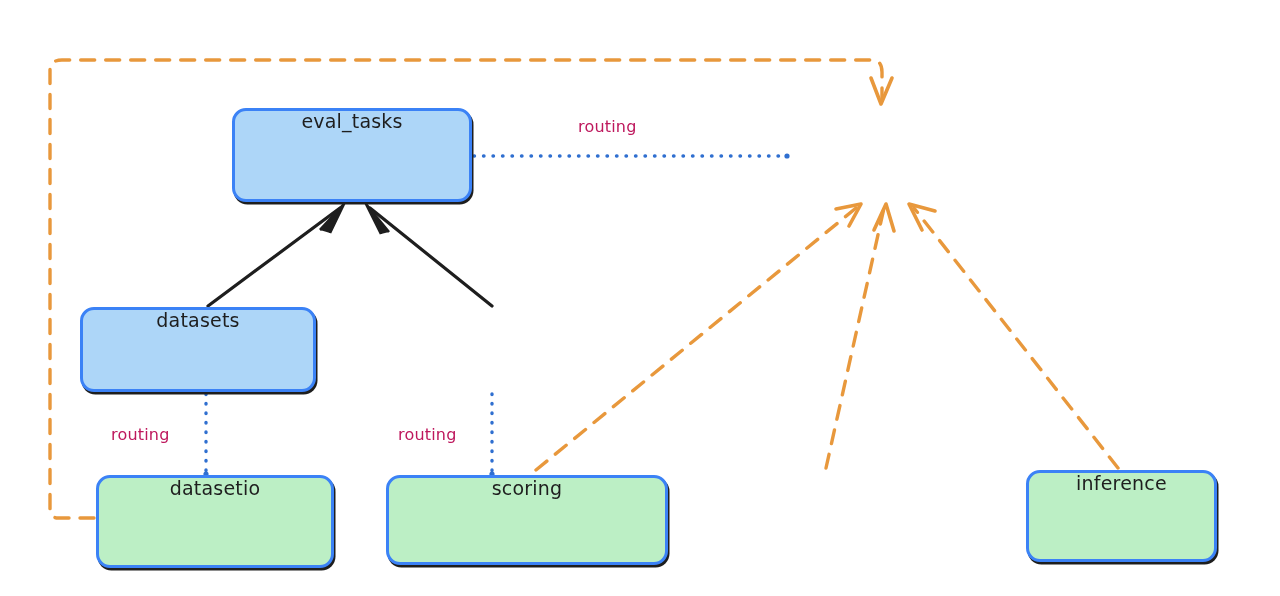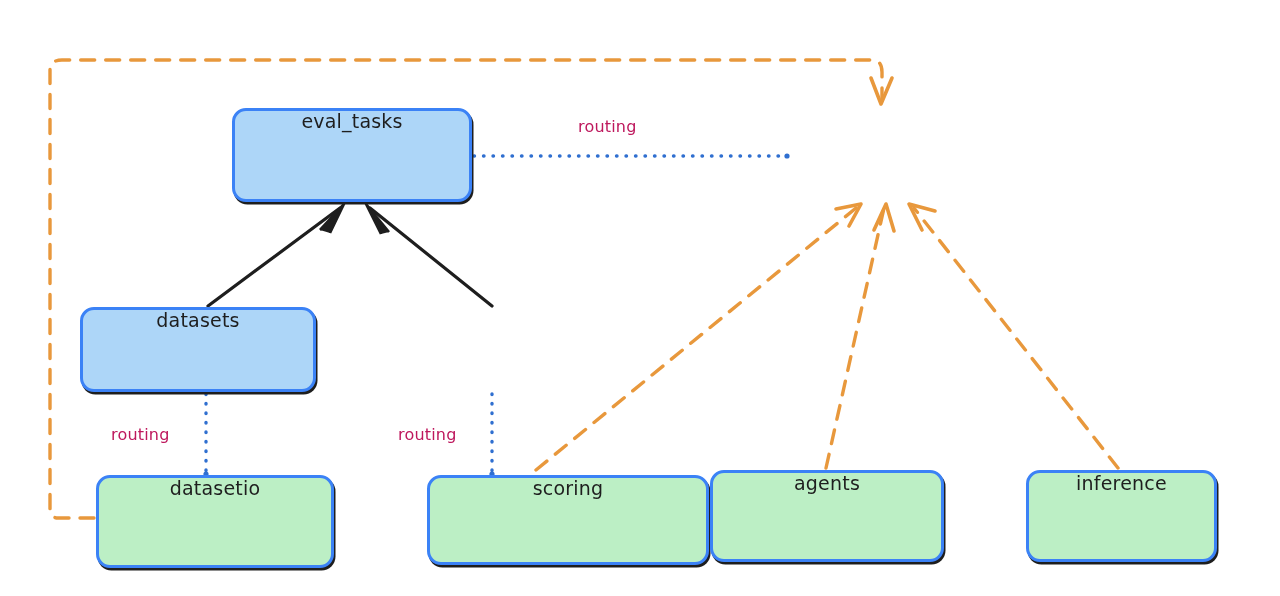--- a/index.html
+++ b/index.html
@@ -117,7 +117,7 @@
     <span>datasetio</span>
   </div>
 
-  <div class="node green" style="left:386px; top:475px; width:282px; height:90px;margin-left:41px;">
+  <div class="node green" style="left:386px; top:475px; width:282px; height:90px;">
     <span>scoring</span>
   </div>
 

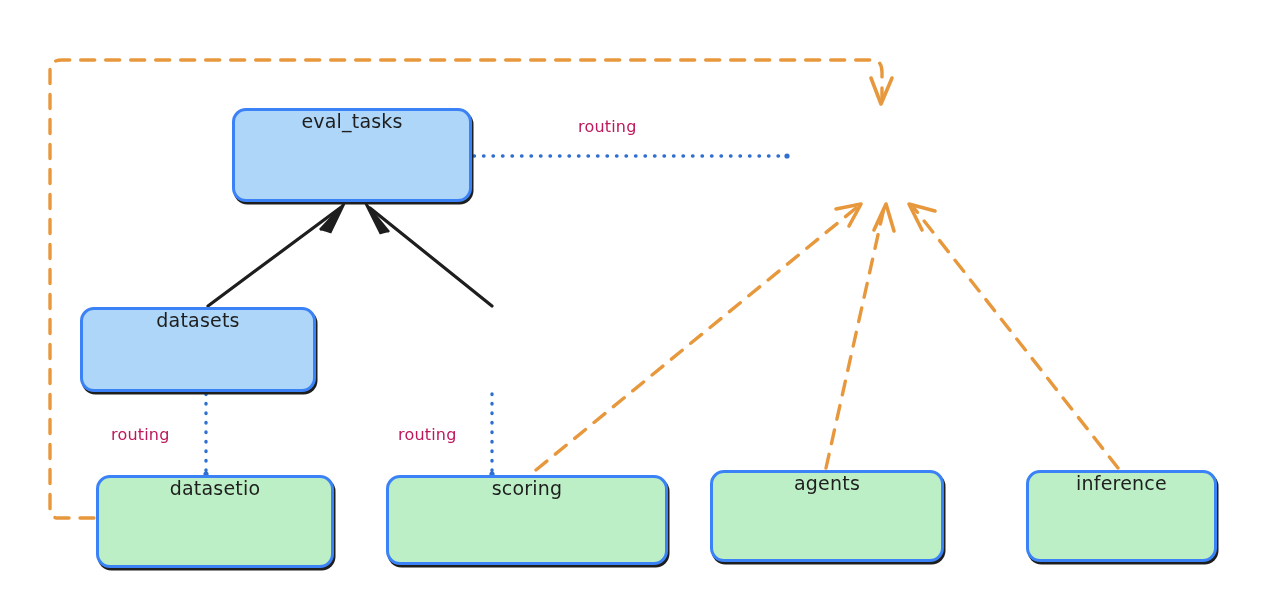--- a/index.html
+++ b/index.html
@@ -121,9 +121,6 @@
     <span>scoring</span>
   </div>
 
-  <div class="node green" style="left:710px; top:470px; width:234px; height:92px;">
-    <span>agents</span>
-  </div>
 
   <div class="node green" style="left:1026px; top:470px; width:191px; height:92px;">
     <span>inference</span>

